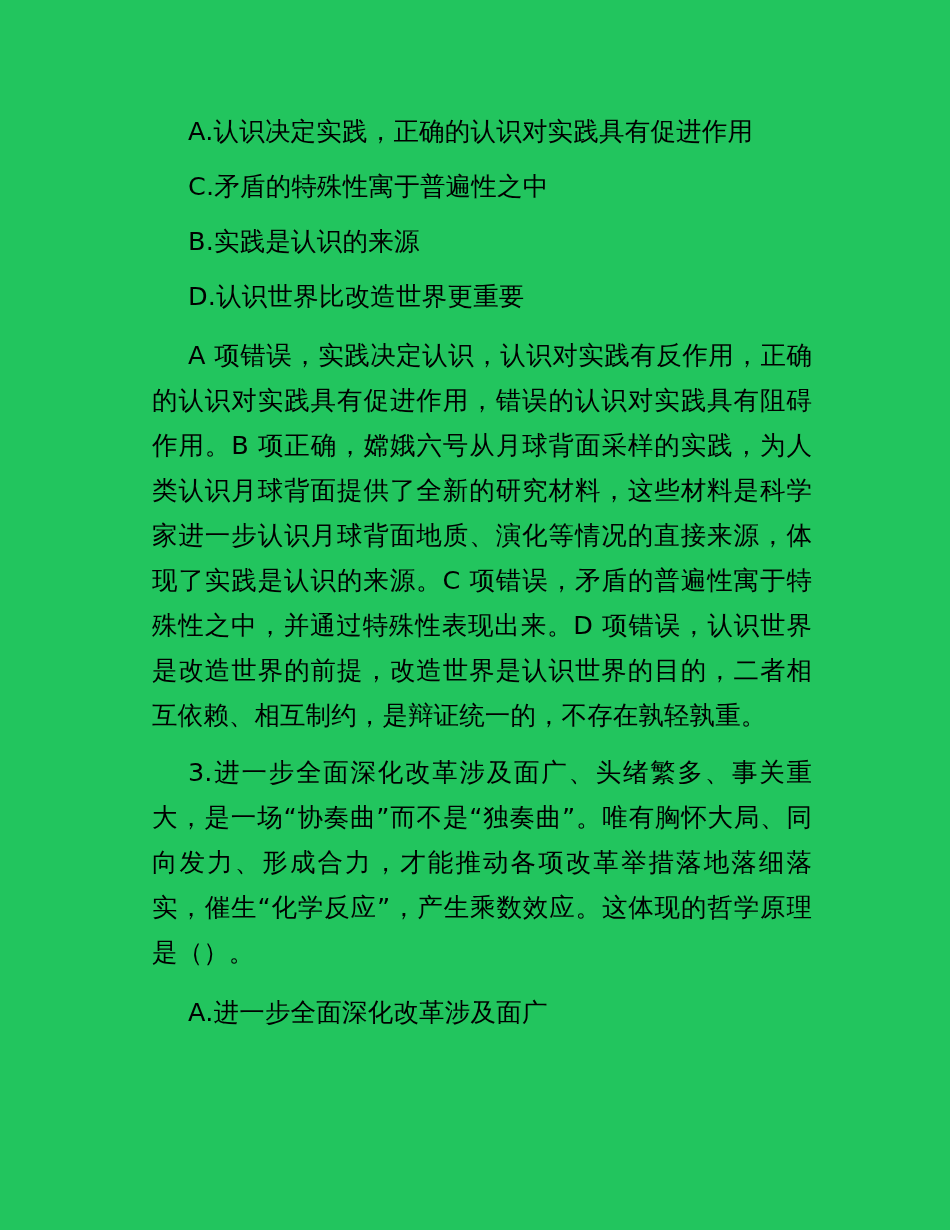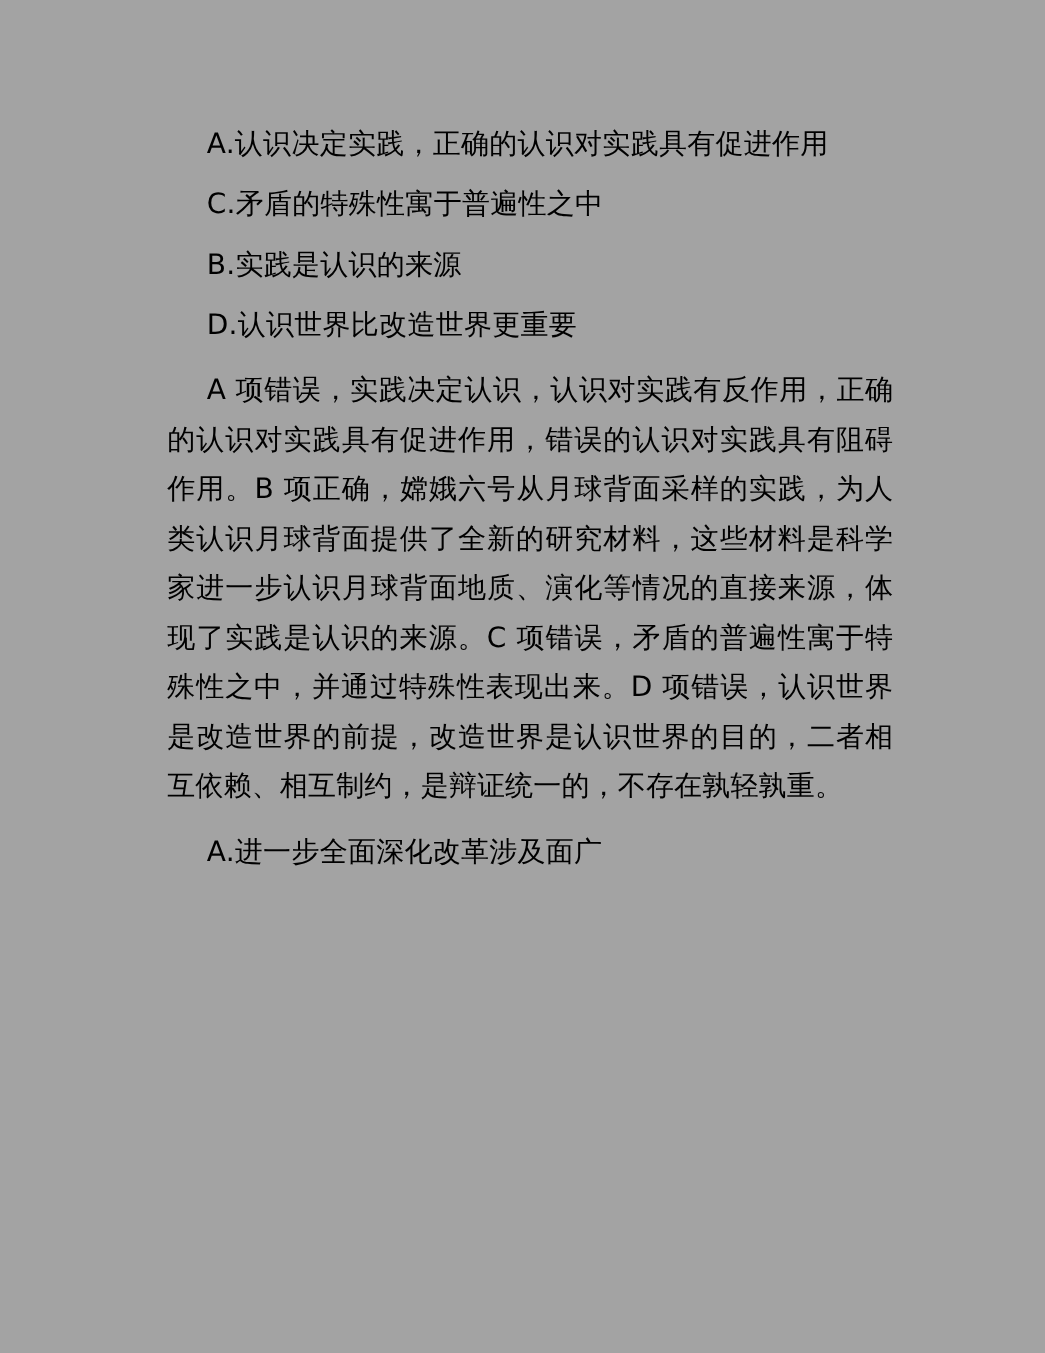--- a/index.html
+++ b/index.html
@@ -20,7 +20,7 @@
     position: relative;
     width: 950px;
     height: 1230px;
-    background: #a3a3a3;
+    background: #22c55e;
     box-sizing: border-box;
     padding: 0;
     overflow: hidden;

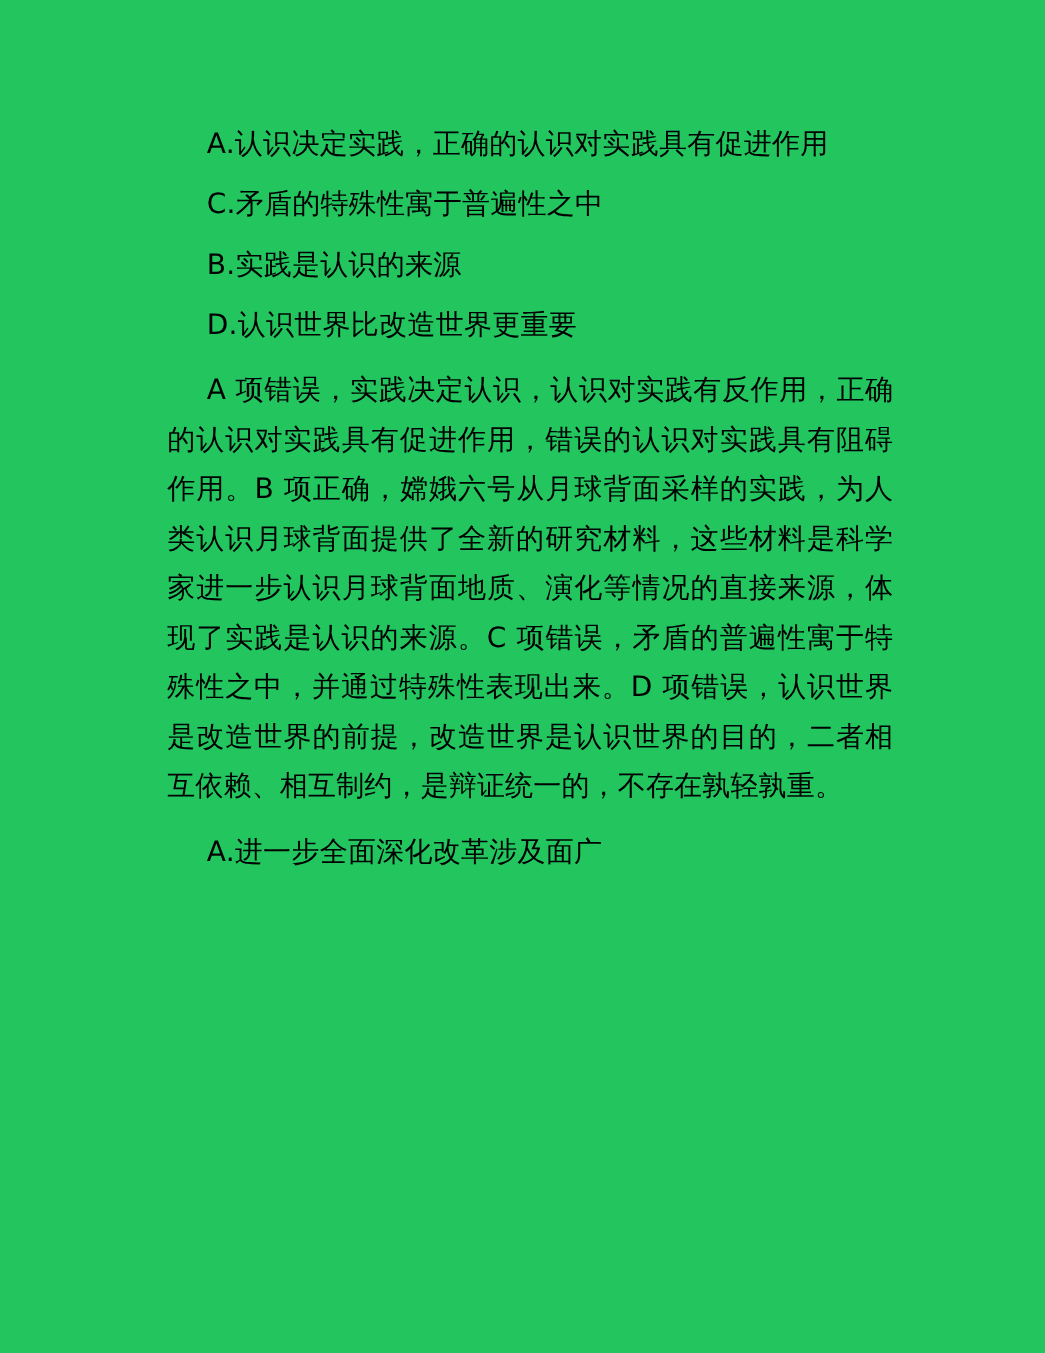--- a/index.html
+++ b/index.html
@@ -81,6 +81,7 @@
 
     <p class="para para-analysis">A 项错误，实践决定认识，认识对实践有反作用，正确的认识对实践具有促进作用，错误的认识对实践具有阻碍作用。B 项正确，嫦娥六号从月球背面采样的实践，为人类认识月球背面提供了全新的研究材料，这些材料是科学家进一步认识月球背面地质、演化等情况的直接来源，体现了实践是认识的来源。C 项错误，矛盾的普遍性寓于特殊性之中，并通过特殊性表现出来。D 项错误，认识世界是改造世界的前提，改造世界是认识世界的目的，二者相互依赖、相互制约，是辩证统一的，不存在孰轻孰重。</p>
 
+    <p class="para para-question">3.进一步全面深化改革涉及面广、头绪繁多、事关重大，是一场“协奏曲”而不是“独奏曲”。唯有胸怀大局、同向发力、形成合力，才能推动各项改革举措落地落细落实，催生“化学反应”，产生乘数效应。这体现的哲学原理是（）。</p>
 
     <div class="line gap-after-question">A.进一步全面深化改革涉及面广</div>
 

